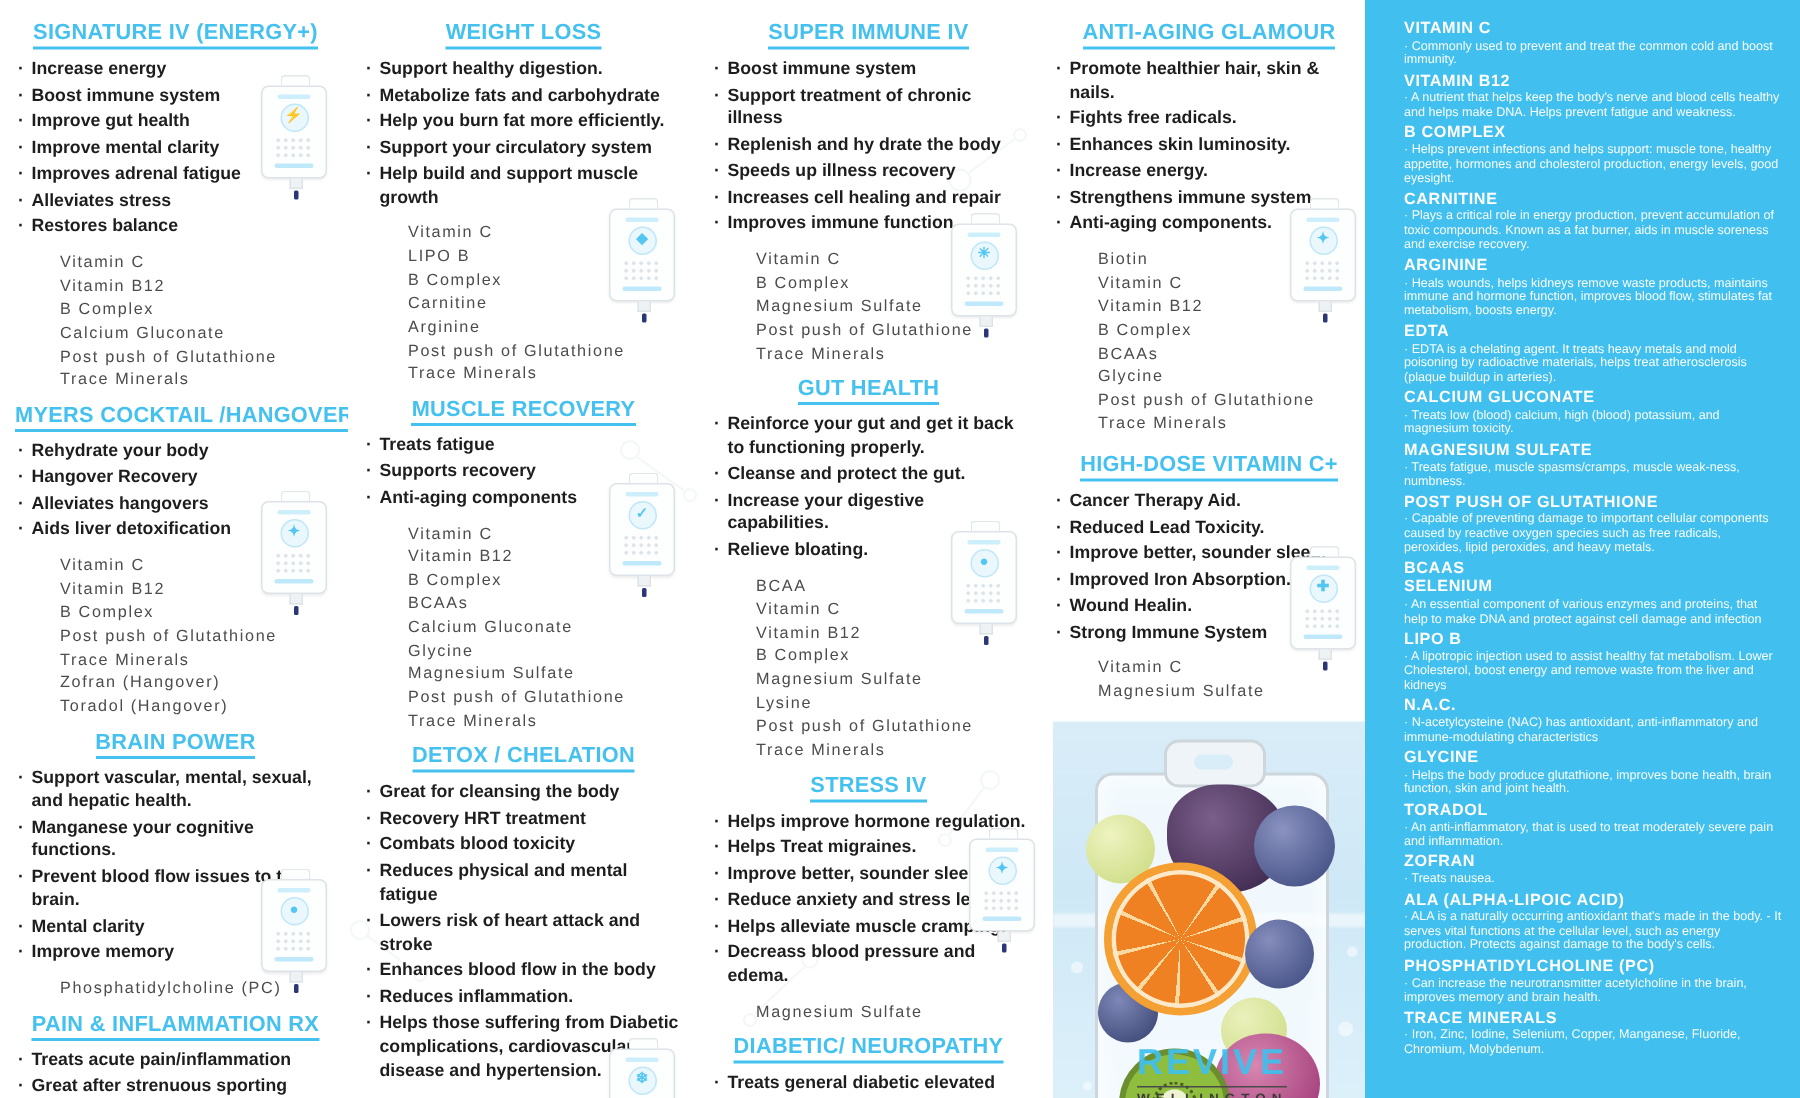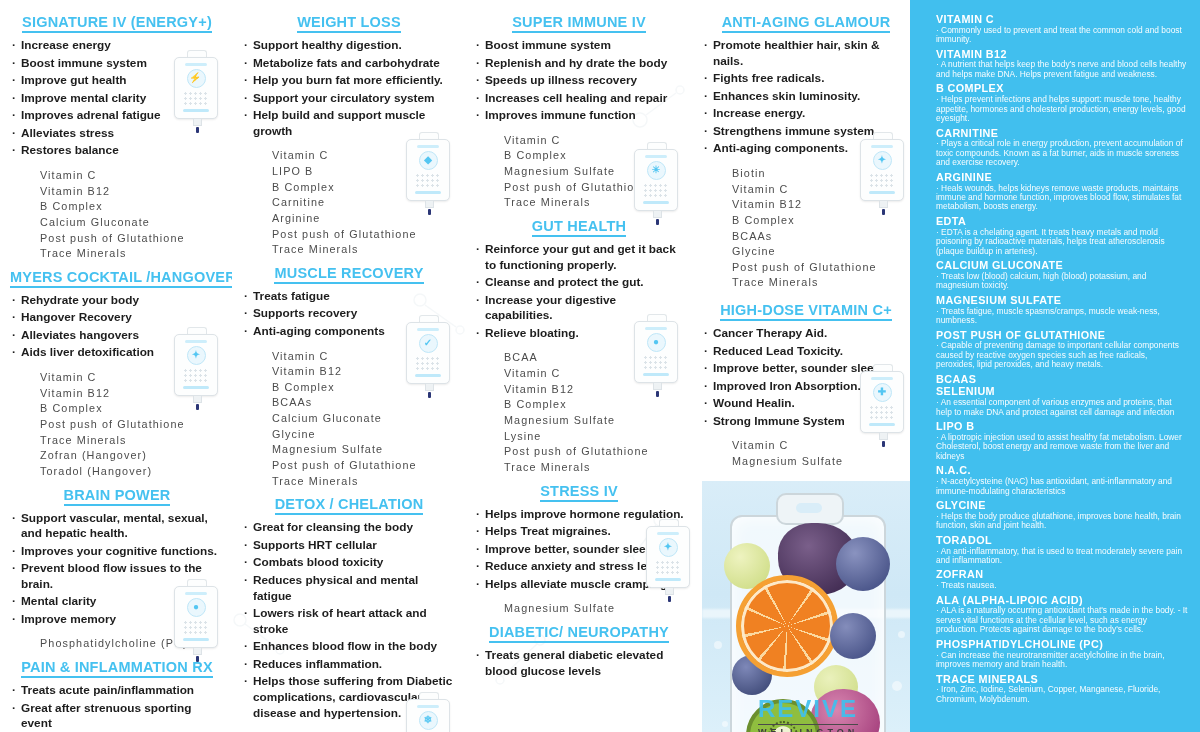--- a/index.html
+++ b/index.html
@@ -305,6 +305,7 @@
           <h2>SUPER IMMUNE IV</h2>
           <ul class="benefits">
             <li>Boost immune system</li>
+            <li>Support treatment of chronic illness</li>
             <li>Replenish and hy drate the body</li>
             <li>Speeds up illness recovery</li>
             <li>Increases cell healing and repair</li>

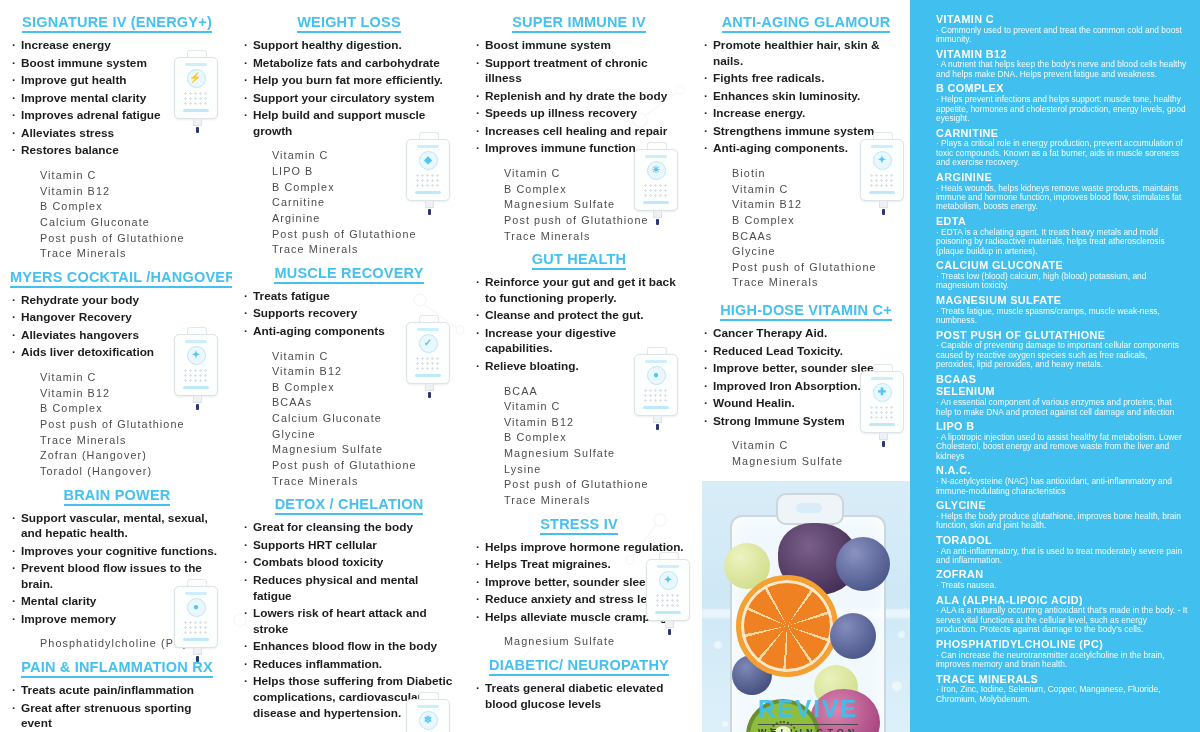--- a/index.html
+++ b/index.html
@@ -190,7 +190,7 @@
           <h2>BRAIN POWER</h2>
           <ul class="benefits">
             <li>Support vascular, mental, sexual, and hepatic health.</li>
-            <li>Improves your cognitive functions.</li>
+            <li>Manganese your cognitive functions.</li>
             <li>Prevent blood flow issues to the brain.</li>
             <li>Mental clarity</li>
             <li>Improve memory</li>

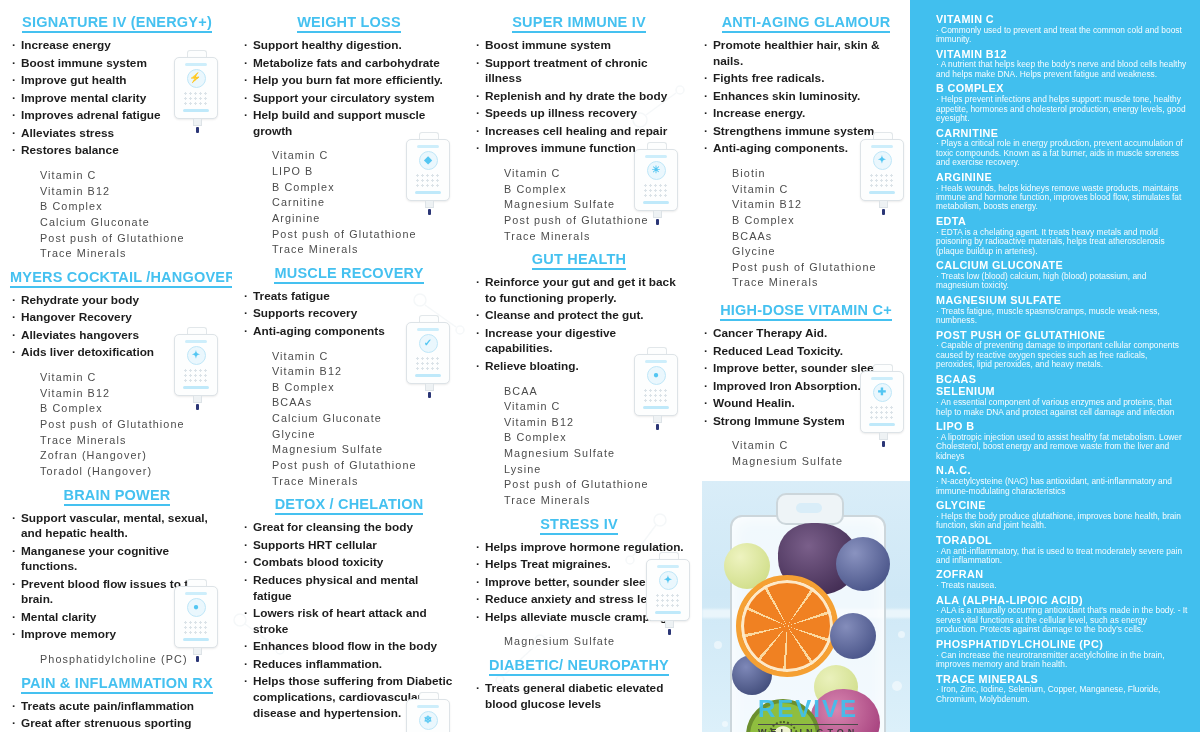--- a/index.html
+++ b/index.html
@@ -283,7 +283,7 @@
           <h2>DETOX / CHELATION</h2>
           <ul class="benefits">
             <li>Great for cleansing the body</li>
-            <li>Supports HRT cellular</li>
+            <li>Recovery HRT treatment</li>
             <li>Combats blood toxicity</li>
             <li>Reduces physical and mental fatigue</li>
             <li>Lowers risk of heart attack and stroke</li>

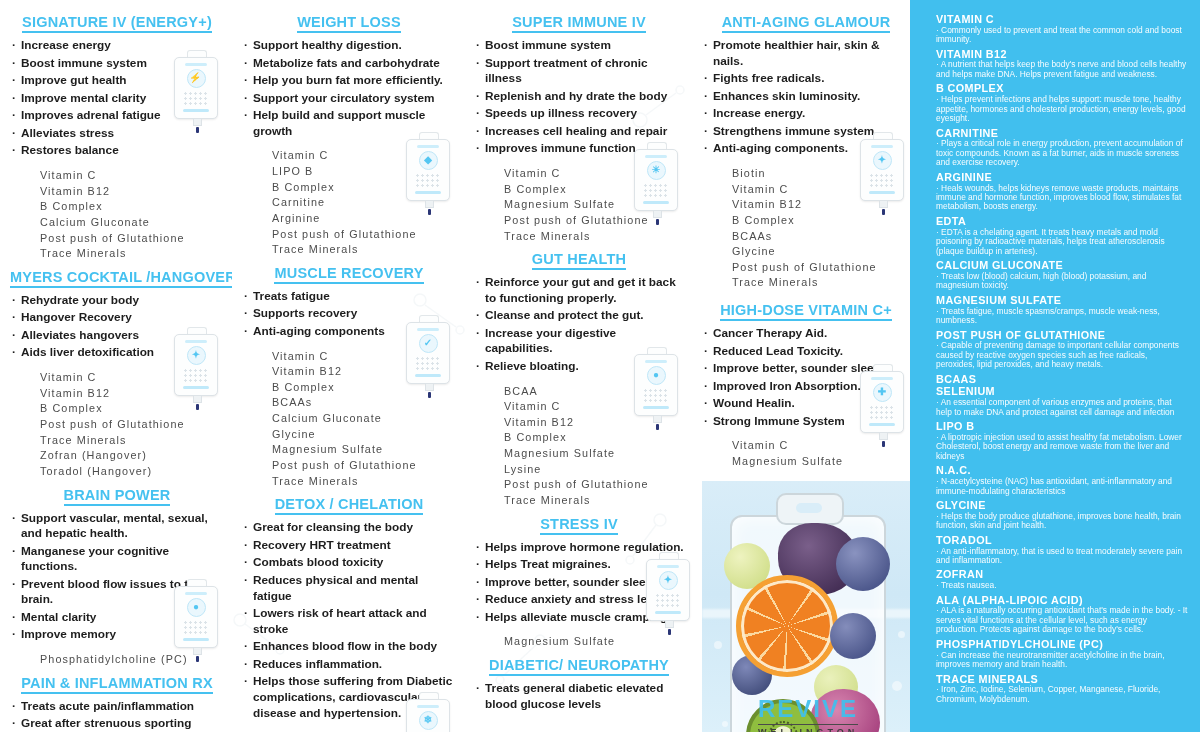--- a/index.html
+++ b/index.html
@@ -368,6 +368,7 @@
             <li>Improve better, sounder sleep.</li>
             <li>Reduce anxiety and stress levels.</li>
             <li>Helps alleviate muscle cramping.</li>
+            <li>Decreass blood pressure and edema.</li>
           </ul>
           <div class="ing">
             <div>Magnesium Sulfate</div>

